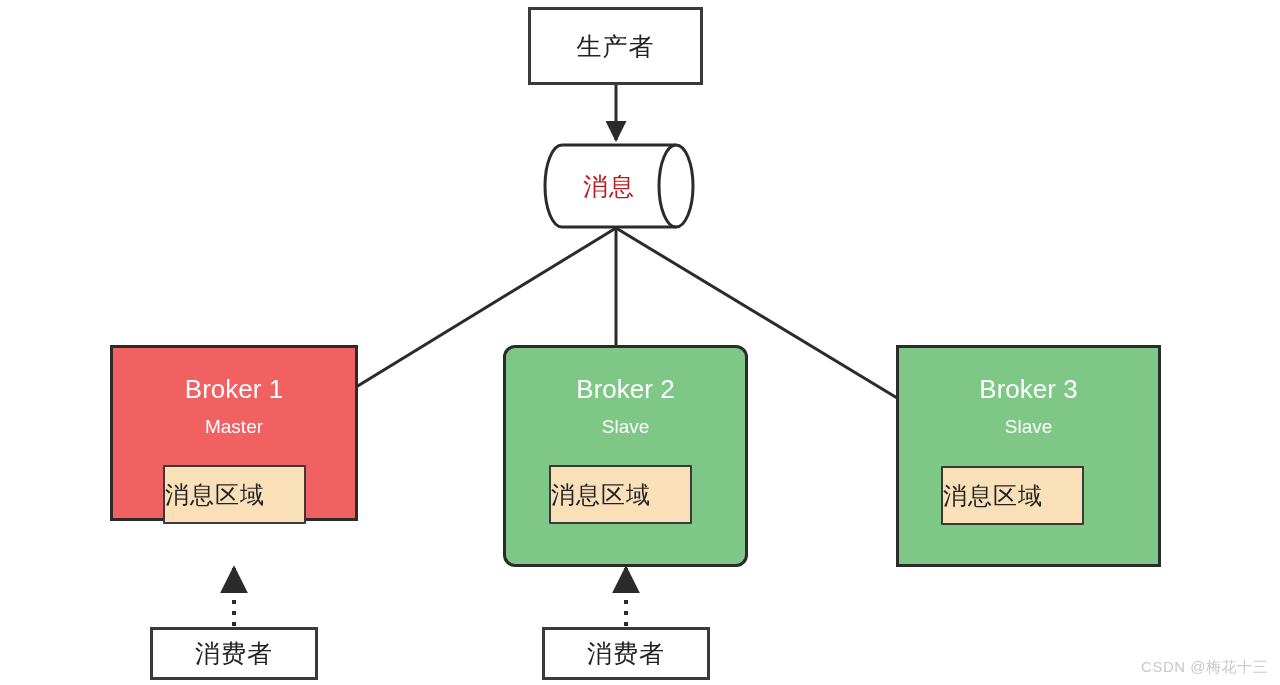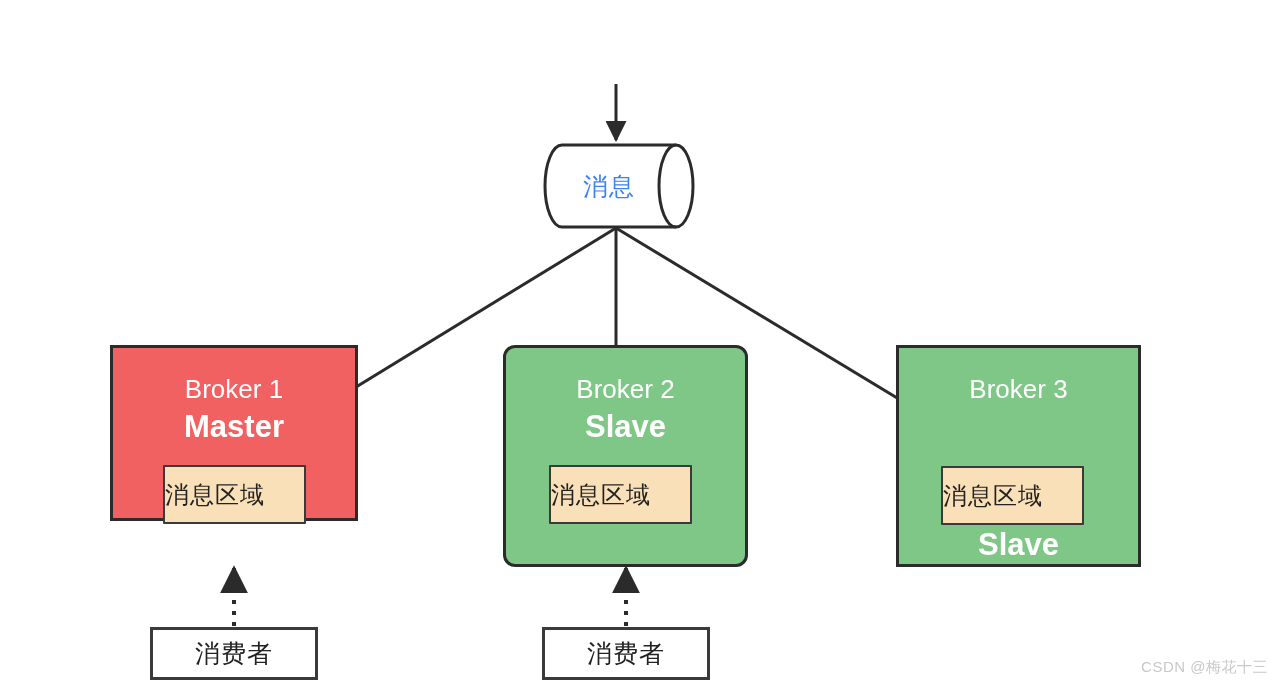--- a/index.html
+++ b/index.html
@@ -146,6 +146,9 @@
     <line x1="626" y1="626" x2="626" y2="568" stroke="#2b2b2b" stroke-width="4" stroke-dasharray="4 7" stroke-linecap="butt" marker-end="url(#arrowDotted)"></line>
   </svg>
 
+  <div class="node rect-node" style="left:528px; top:7px; width:175px; height:78px;">
+    <span class="label">生产者</span>
+  </div>
 
   <div class="cylinder" style="left:526px; top:143px; width:180px; height:86px;">
     <svg width="180" height="86" viewBox="0 0 180 86" xmlns="http://www.w3.org/2000/svg">

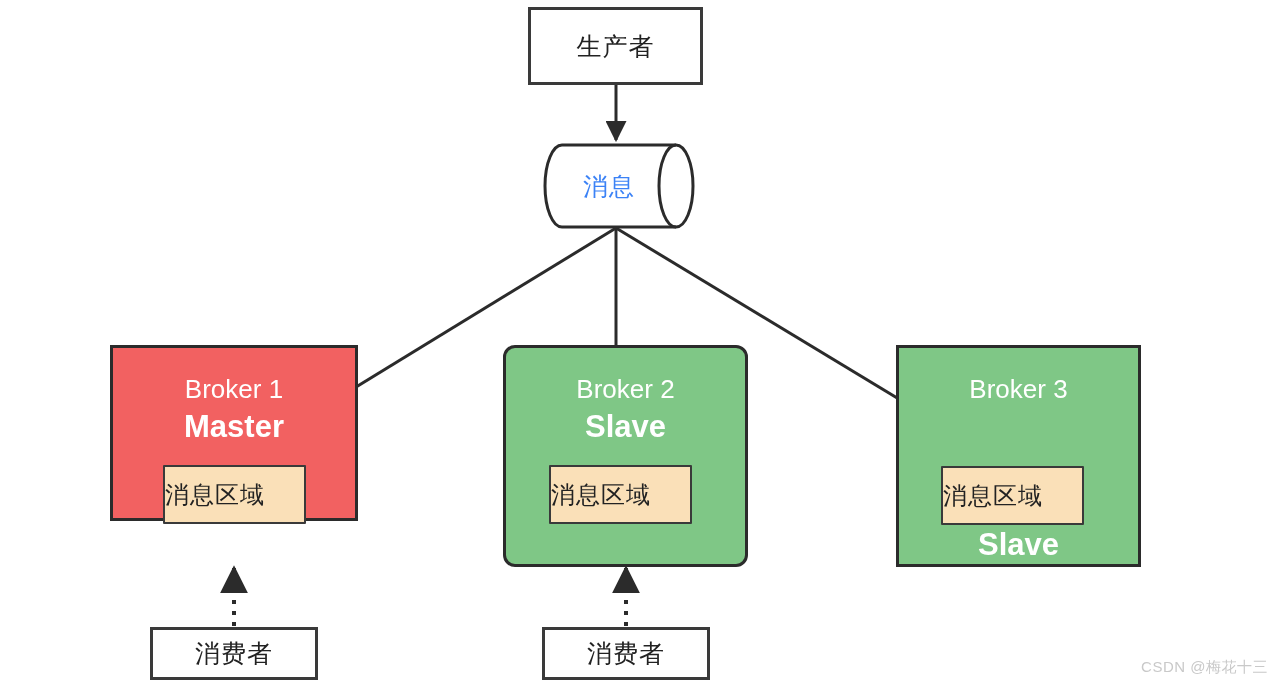--- a/index.html
+++ b/index.html
@@ -99,7 +99,7 @@
     display: flex;
     align-items: center;
     justify-content: center;
-    color: #3b82f6;
+    color: #b91c1c;
     font-size: 25px;
     letter-spacing: 1px;
     padding-right: 14px;

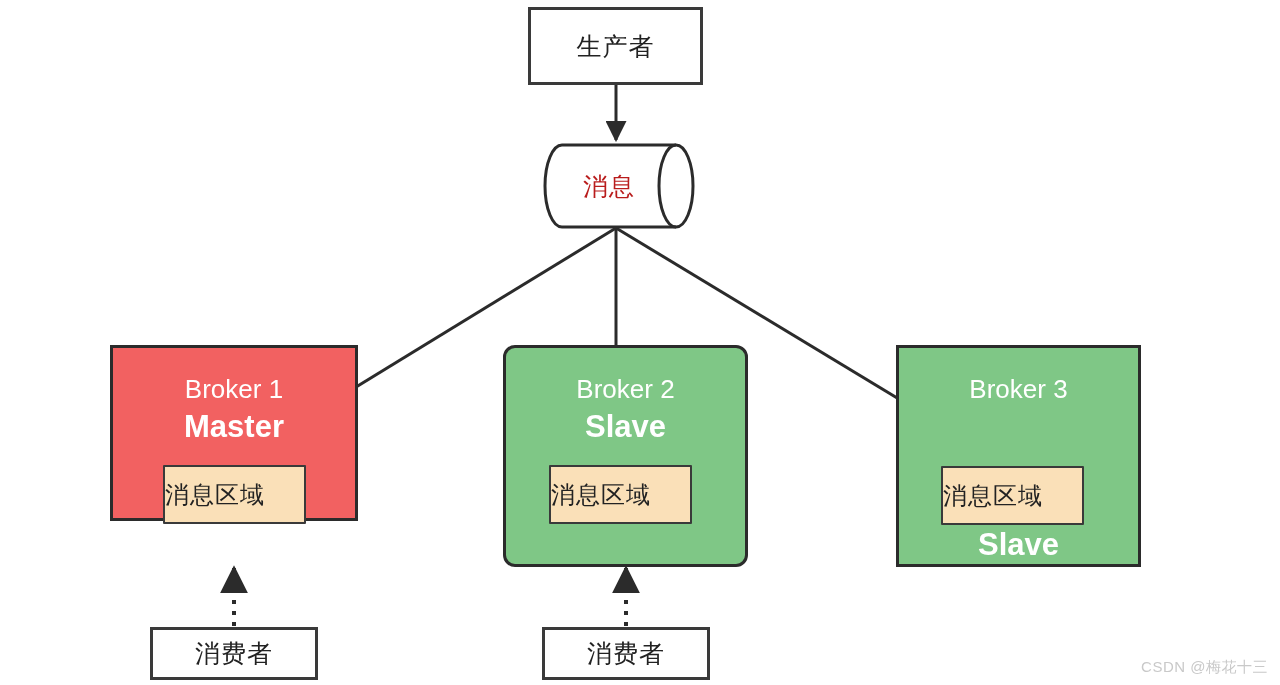--- a/index.html
+++ b/index.html
@@ -174,7 +174,7 @@
     <span class="label">消息区域</span>
   </div>
 
-  <div class="node broker" style="left:896px; top:345px; width:245px; height:222px; background:#7FC786;justify-content:space-between;">
+  <div class="node broker" style="left:896px; top:345px; width:265px; height:222px; background:#7FC786;">
     <span class="title">Broker 3</span>
     <span class="sub">Slave</span>
   </div>

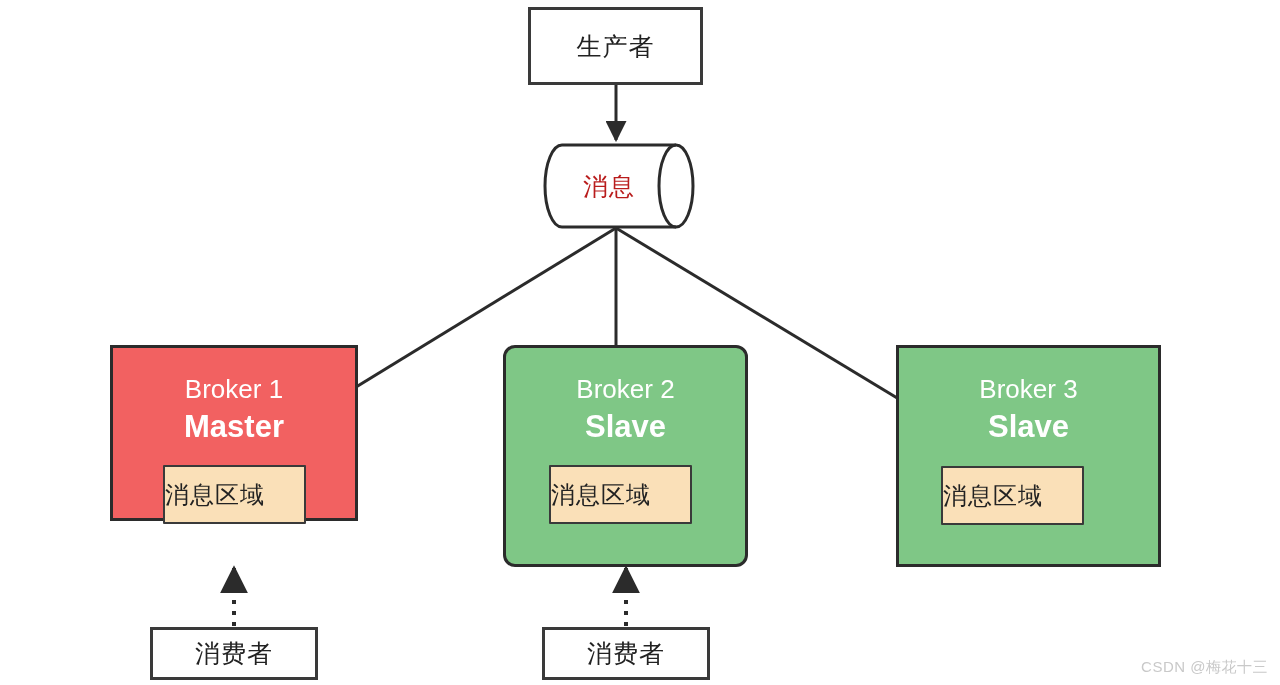--- a/index.html
+++ b/index.html
@@ -62,9 +62,9 @@
   }
   .broker .sub {
     color: #ffffff;
-    font-size: 31px;
+    font-size: 19px;
     line-height: 38px;
-    font-weight: 700;
+    font-weight: 400;
     text-align: center;
   }
 

